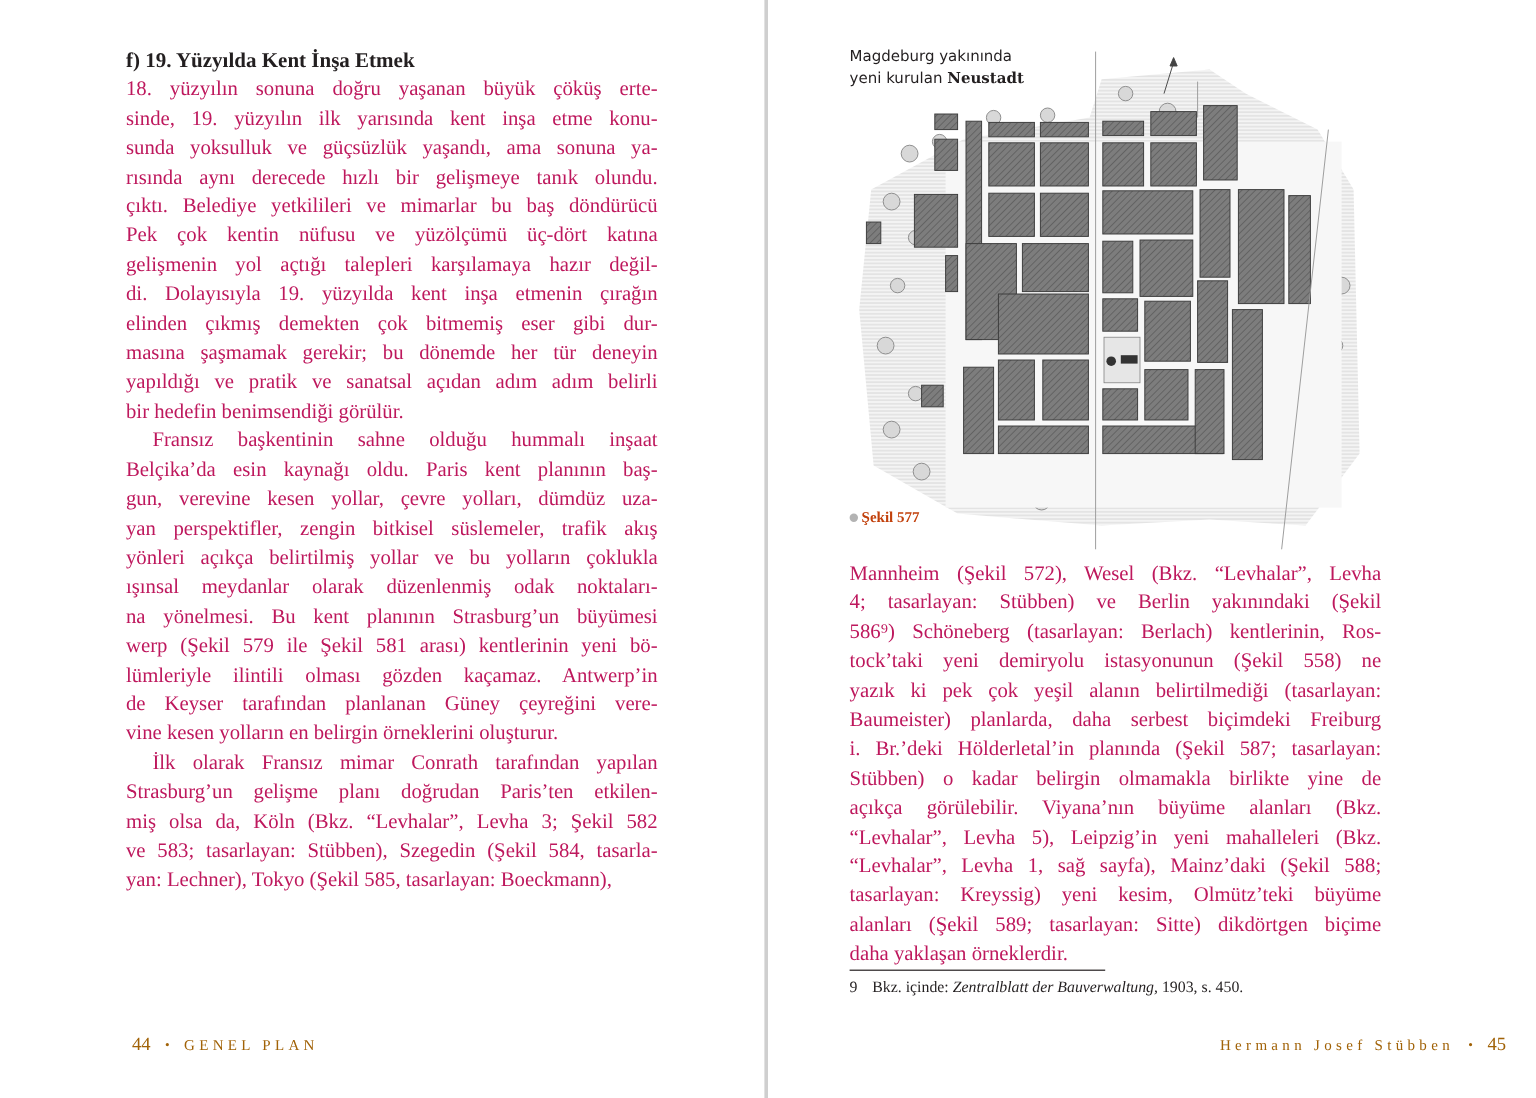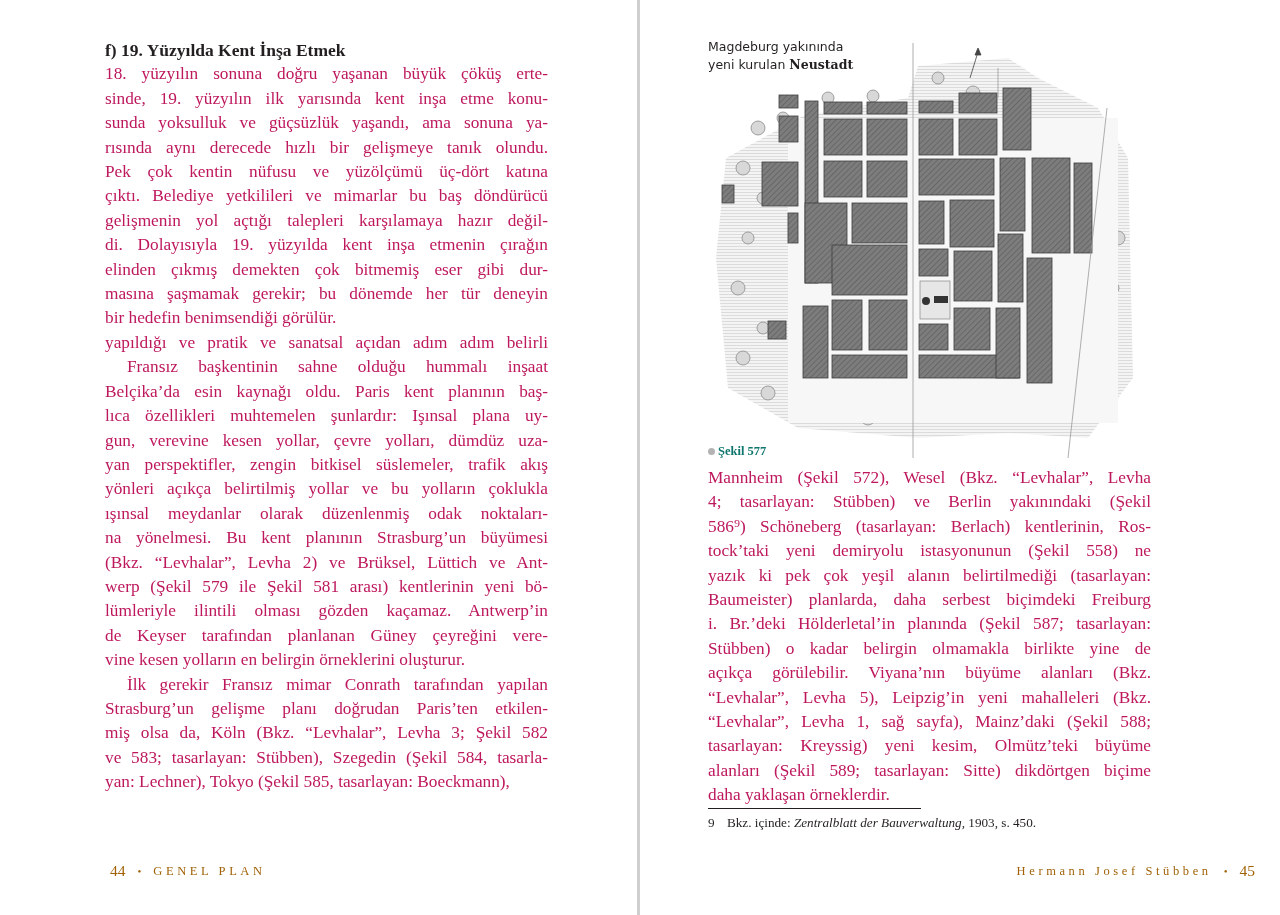--- a/index.html
+++ b/index.html
@@ -78,8 +78,8 @@
         <span class="ln">sinde, 19. yüzyılın ilk yarısında kent inşa etme konu-</span>
         <span class="ln">sunda yoksulluk ve güçsüzlük yaşandı, ama sonuna ya-</span>
         <span class="ln">rısında aynı derecede hızlı bir gelişmeye tanık olundu.</span>
+        <span class="ln">çıktı. Belediye yetkilileri ve mimarlar bu baş döndürücü</span>
         <span class="ln">Pek çok kentin nüfusu ve yüzölçümü üç-dört katına</span>
-        <span class="ln">çıktı. Belediye yetkilileri ve mimarlar bu baş döndürücü</span>
         <span class="ln">gelişmenin yol açtığı talepleri karşılamaya hazır değil-</span>
         <span class="ln">di. Dolayısıyla 19. yüzyılda kent inşa etmenin çırağın</span>
         <span class="ln">elinden çıkmış demekten çok bitmemiş eser gibi dur-</span>

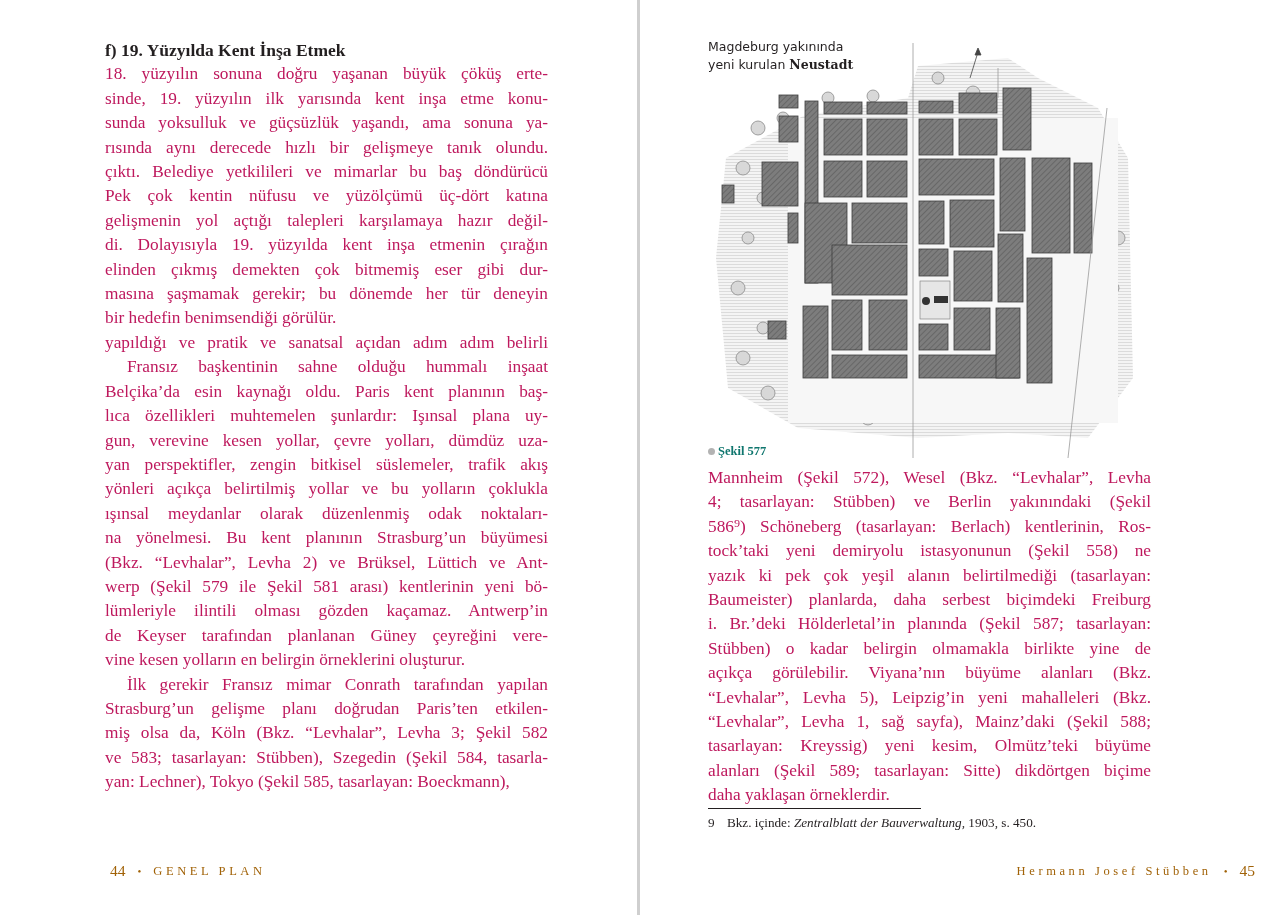--- a/index.html
+++ b/index.html
@@ -84,8 +84,8 @@
         <span class="ln">di. Dolayısıyla 19. yüzyılda kent inşa etmenin çırağın</span>
         <span class="ln">elinden çıkmış demekten çok bitmemiş eser gibi dur-</span>
         <span class="ln">masına şaşmamak gerekir; bu dönemde her tür deneyin</span>
+        <span class="ln">yapıldığı ve pratik ve sanatsal açıdan adım adım belirli</span>
         <span class="ln last">bir hedefin benimsendiği görülür.</span>
-        <span class="ln">yapıldığı ve pratik ve sanatsal açıdan adım adım belirli</span>
       </p>
     <p class="para" id="lp1">
         <span class="ln first-indent">Fransız başkentinin sahne olduğu hummalı inşaat</span>

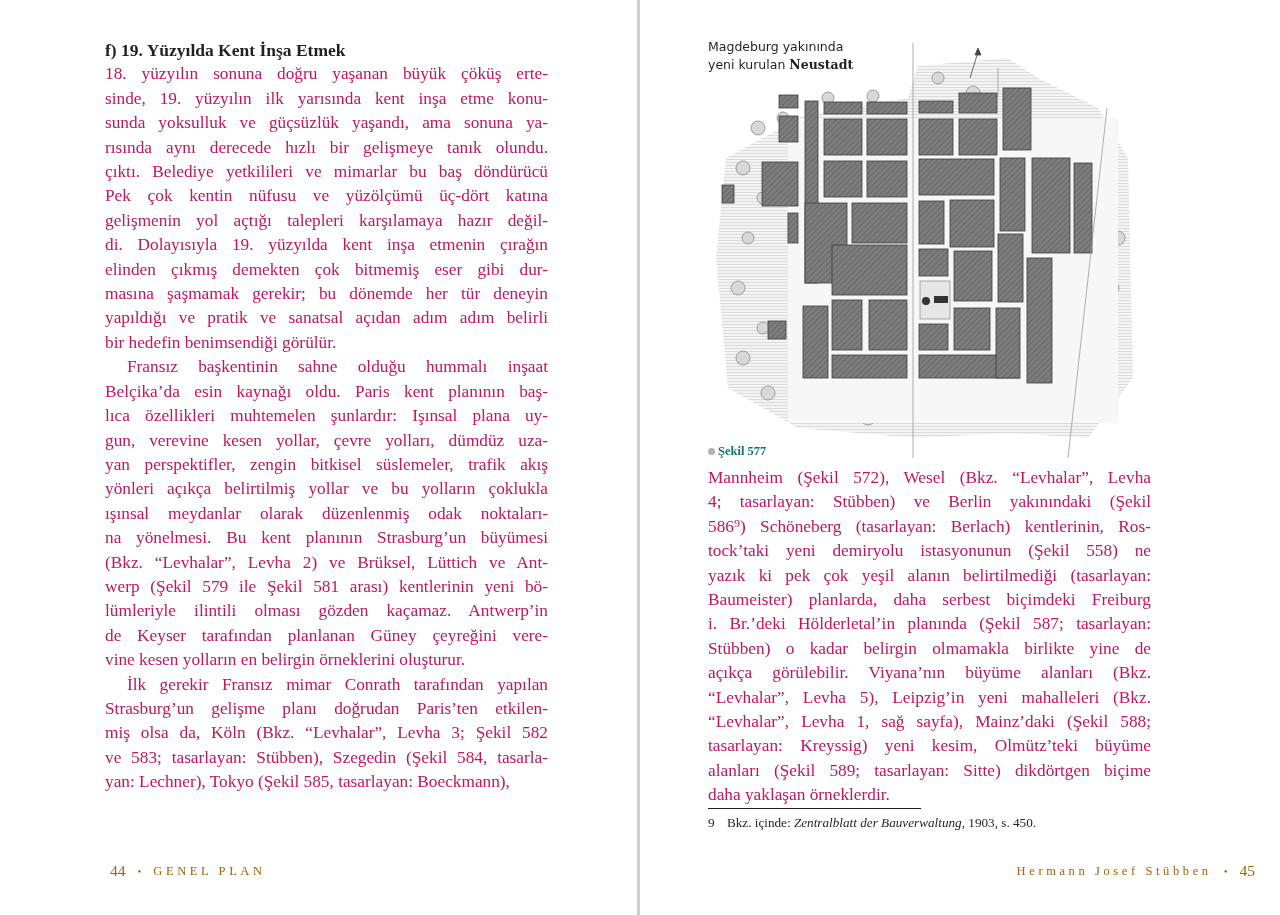--- a/index.html
+++ b/index.html
@@ -90,7 +90,6 @@
     <p class="para" id="lp1">
         <span class="ln first-indent">Fransız başkentinin sahne olduğu hummalı inşaat</span>
         <span class="ln">Belçika’da esin kaynağı oldu. Paris kent planının baş-</span>
-        <span class="ln">lıca özellikleri muhtemelen şunlardır: Işınsal plana uy-</span>
         <span class="ln">gun, verevine kesen yollar, çevre yolları, dümdüz uza-</span>
         <span class="ln">yan perspektifler, zengin bitkisel süslemeler, trafik akış</span>
         <span class="ln">yönleri açıkça belirtilmiş yollar ve bu yolların çoklukla</span>

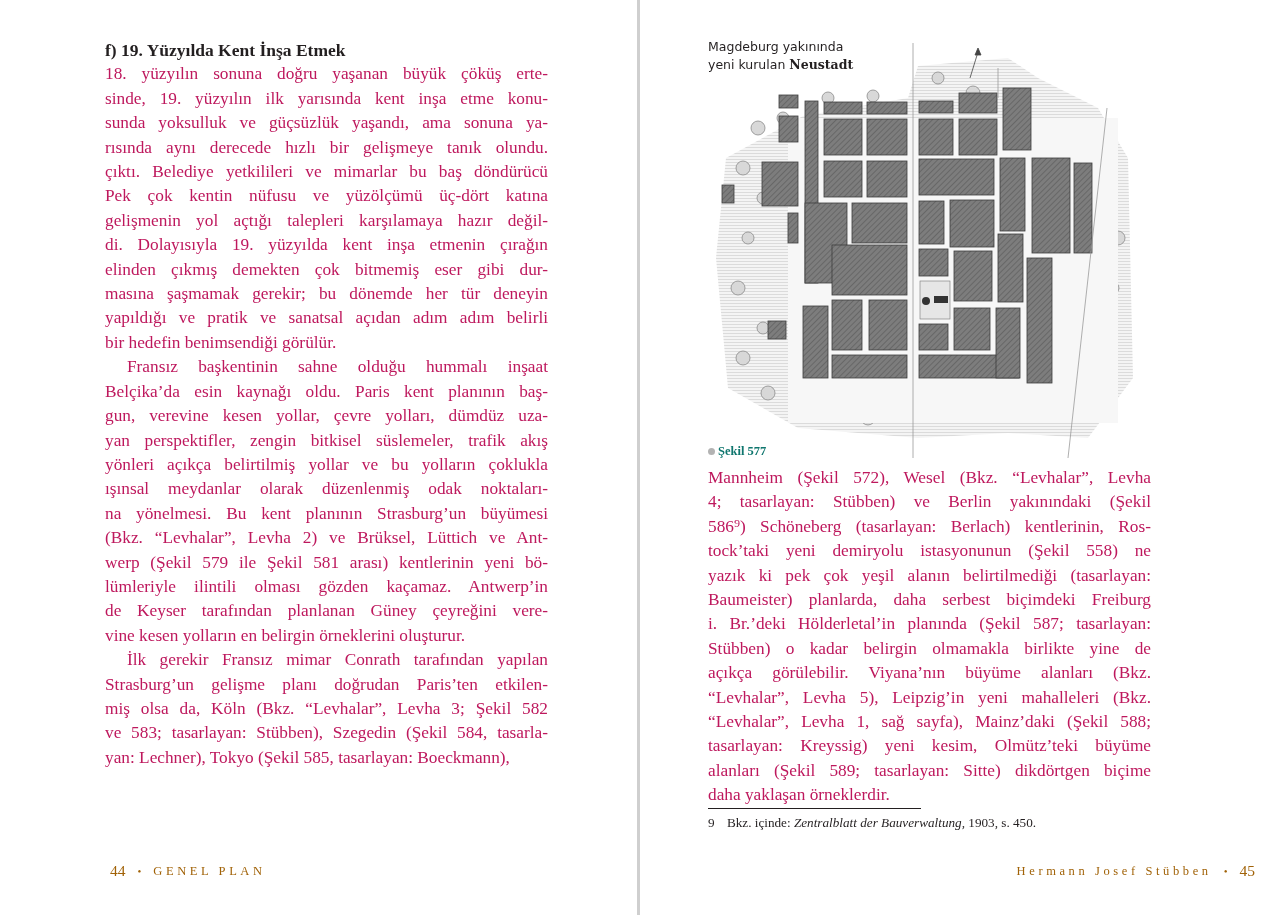--- a/index.html
+++ b/index.html
@@ -43,8 +43,8 @@
   .map { position: absolute; left: 0; top: 0; width: 440px; height: 420px; }
   .fig-label {
     position: absolute; left: 0; top: 386px;
-    font-family: "Liberation Serif", serif; font-weight: bold; font-size: 12.5px; color: #0f766e;
-    display: flex; align-items: center; gap: 3px; margin-top: 20px;
+    font-family: "Liberation Serif", serif; font-weight: bold; font-size: 12.5px; color: #c2410c;
+    display: flex; align-items: center; gap: 3px;
   }
   .fig-dot { width: 7px; height: 7px; border-radius: 50%; background: #b3b3b3; display: inline-block; }
 

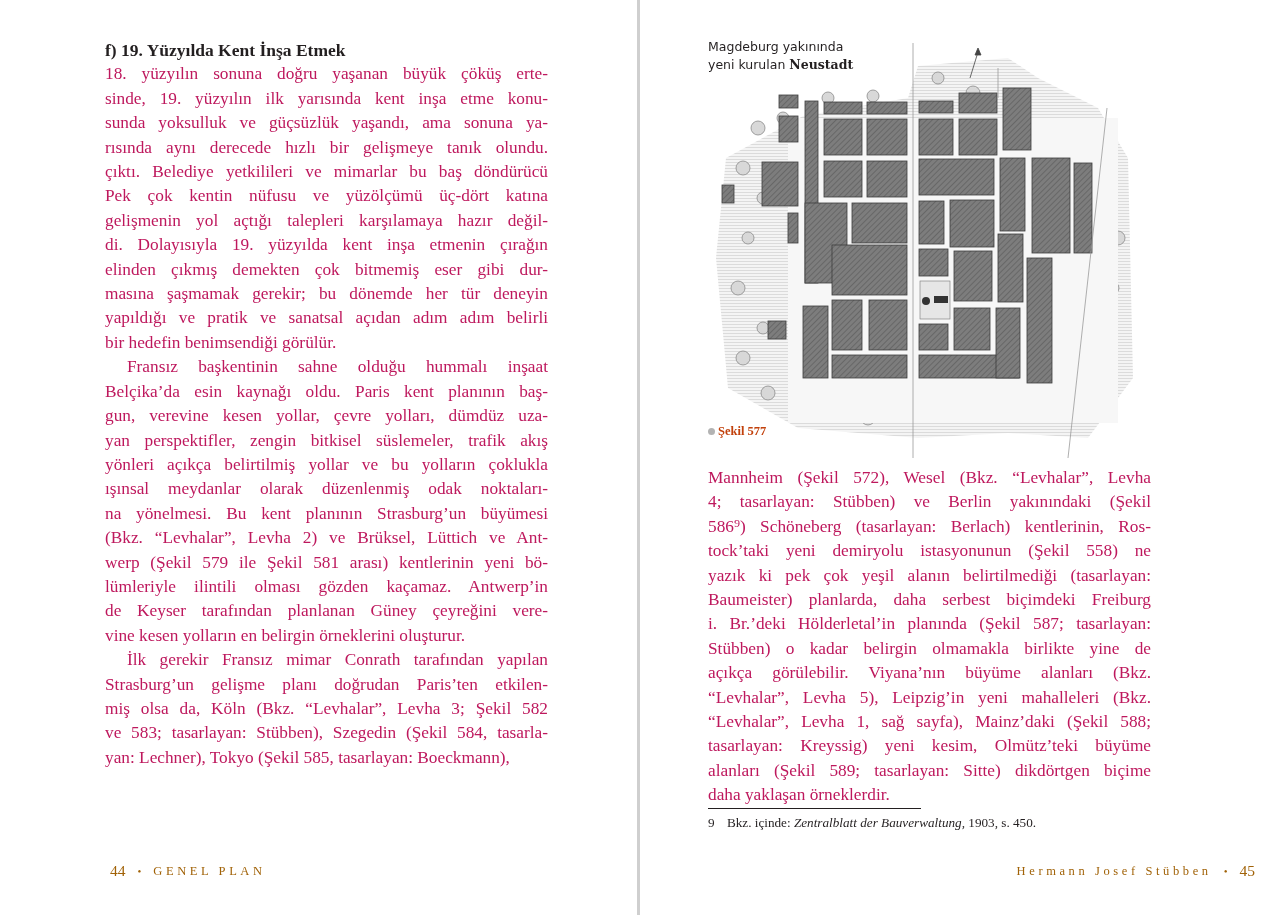--- a/index.html
+++ b/index.html
@@ -95,7 +95,6 @@
         <span class="ln">yönleri açıkça belirtilmiş yollar ve bu yolların çoklukla</span>
         <span class="ln">ışınsal meydanlar olarak düzenlenmiş odak noktaları-</span>
         <span class="ln">na yönelmesi. Bu kent planının Strasburg’un büyümesi</span>
-        <span class="ln">(Bkz. “Levhalar”, Levha 2) ve Brüksel, Lüttich ve Ant-</span>
         <span class="ln">werp (Şekil 579 ile Şekil 581 arası) kentlerinin yeni bö-</span>
         <span class="ln">lümleriyle ilintili olması gözden kaçamaz. Antwerp’in</span>
         <span class="ln">de Keyser tarafından planlanan Güney çeyreğini vere-</span>

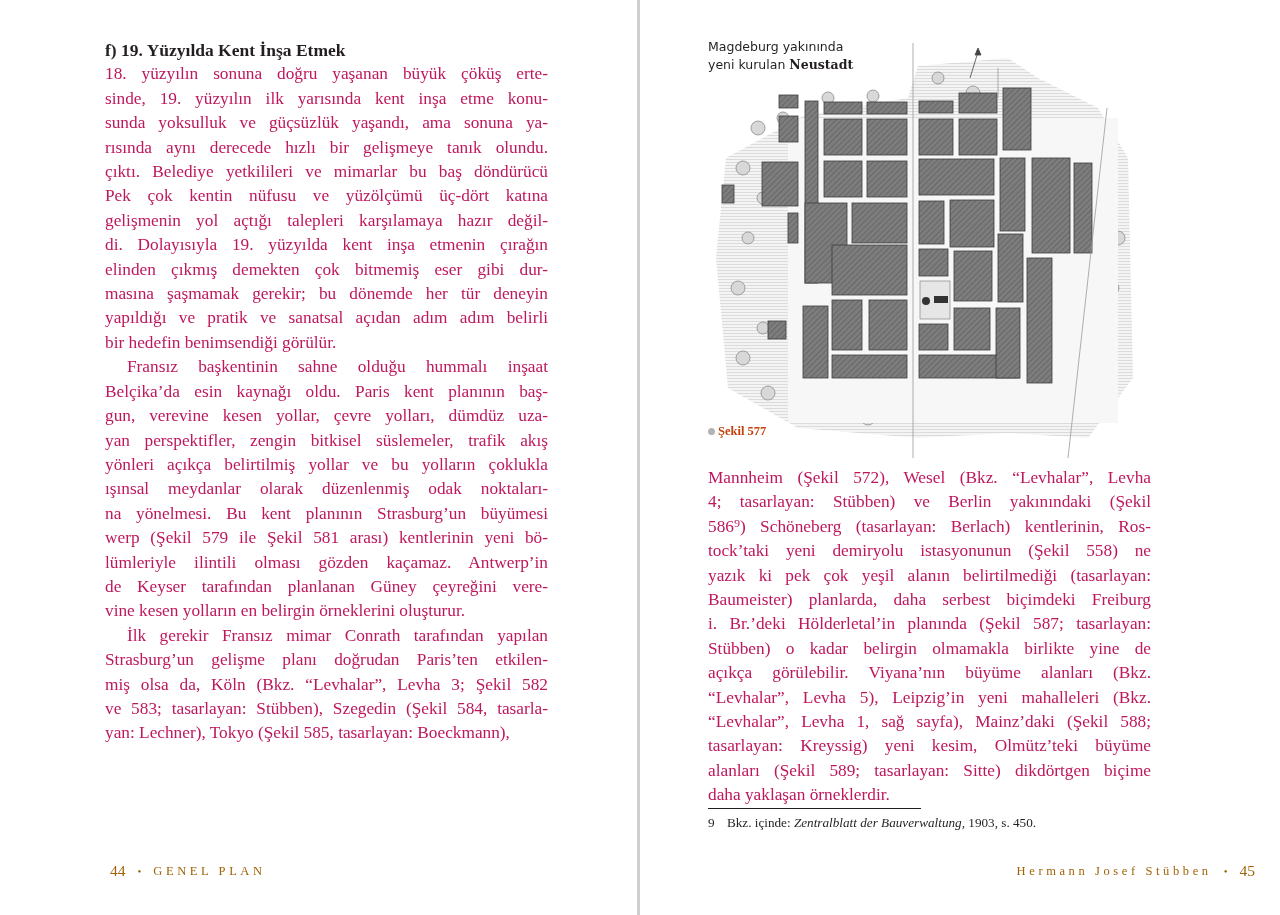--- a/index.html
+++ b/index.html
@@ -101,7 +101,7 @@
         <span class="ln last">vine kesen yolların en belirgin örneklerini oluşturur.</span>
       </p>
     <p class="para" id="lp2">
-        <span class="ln first-indent">İlk gerekir Fransız mimar Conrath tarafından yapılan</span>
+        <span class="ln first-indent">İlk olarak Fransız mimar Conrath tarafından yapılan</span>
         <span class="ln">Strasburg’un gelişme planı doğrudan Paris’ten etkilen-</span>
         <span class="ln">miş olsa da, Köln (Bkz. “Levhalar”, Levha 3; Şekil 582</span>
         <span class="ln">ve 583; tasarlayan: Stübben), Szegedin (Şekil 584, tasarla-</span>

